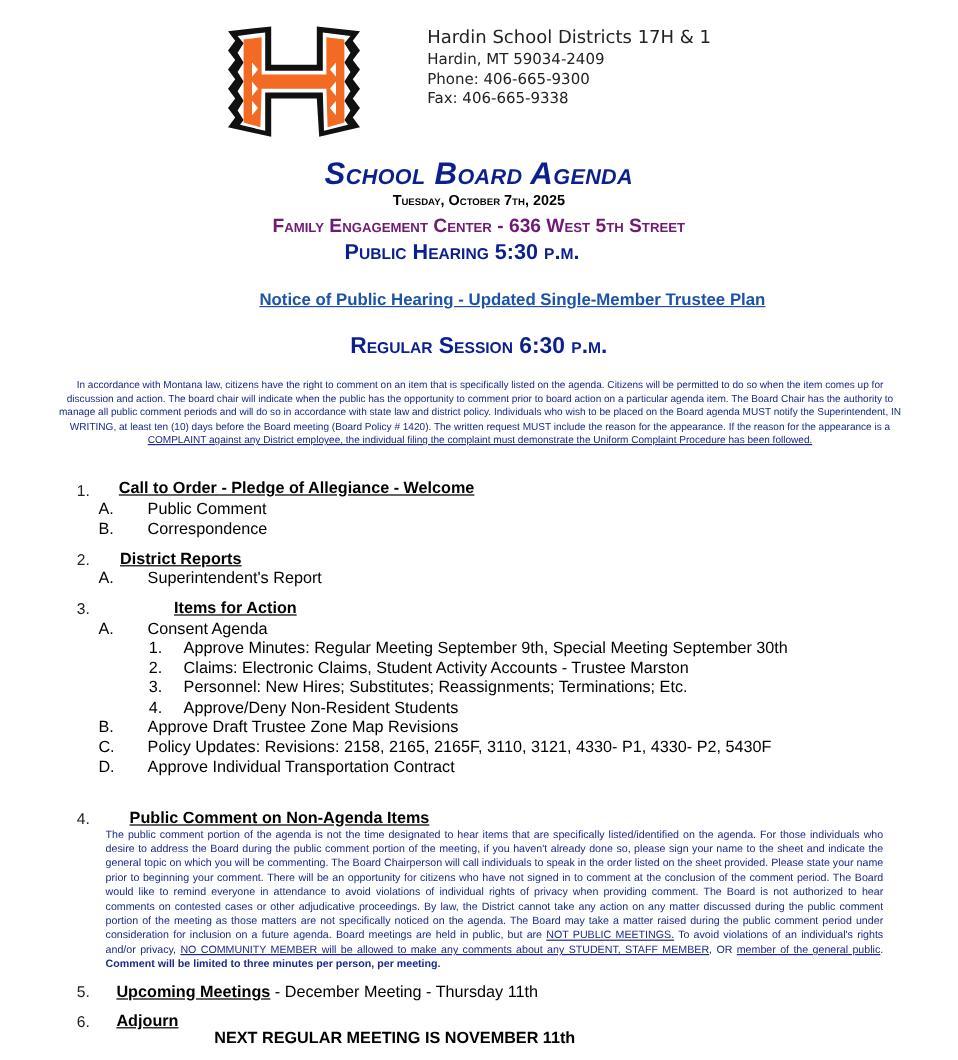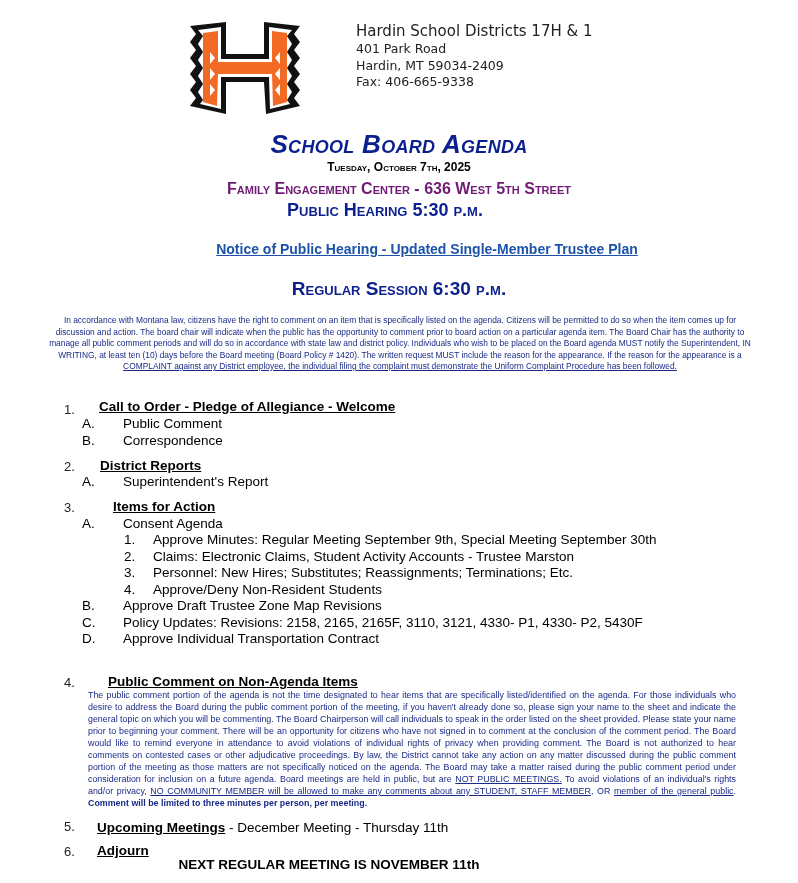--- a/index.html
+++ b/index.html
@@ -52,7 +52,6 @@
 
 <div class="abs addr" style="top:21px;">
   <div class="l1">Hardin School Districts 17H &amp; 1</div>
-  <div>401 Park Road</div>
   <div>Hardin, MT  59034-2409</div>
   <div>Fax: 406-665-9338</div>
 </div>

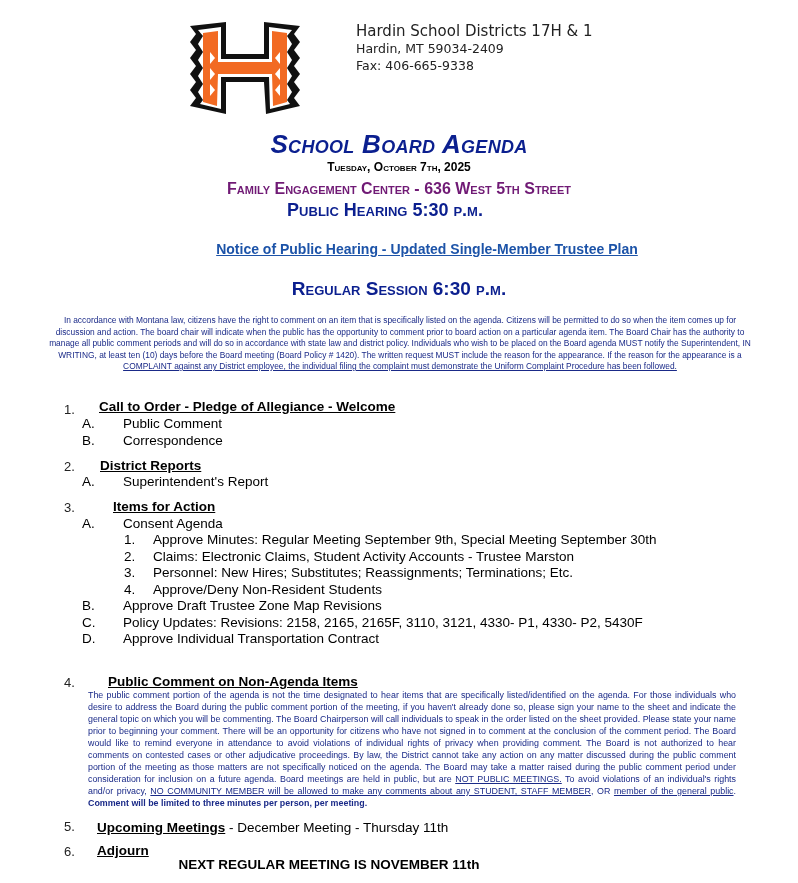--- a/index.html
+++ b/index.html
@@ -53,6 +53,7 @@
 <div class="abs addr" style="top:21px;">
   <div class="l1">Hardin School Districts 17H &amp; 1</div>
   <div>Hardin, MT  59034-2409</div>
+  <div>Phone: 406-665-9300</div>
   <div>Fax: 406-665-9338</div>
 </div>
 

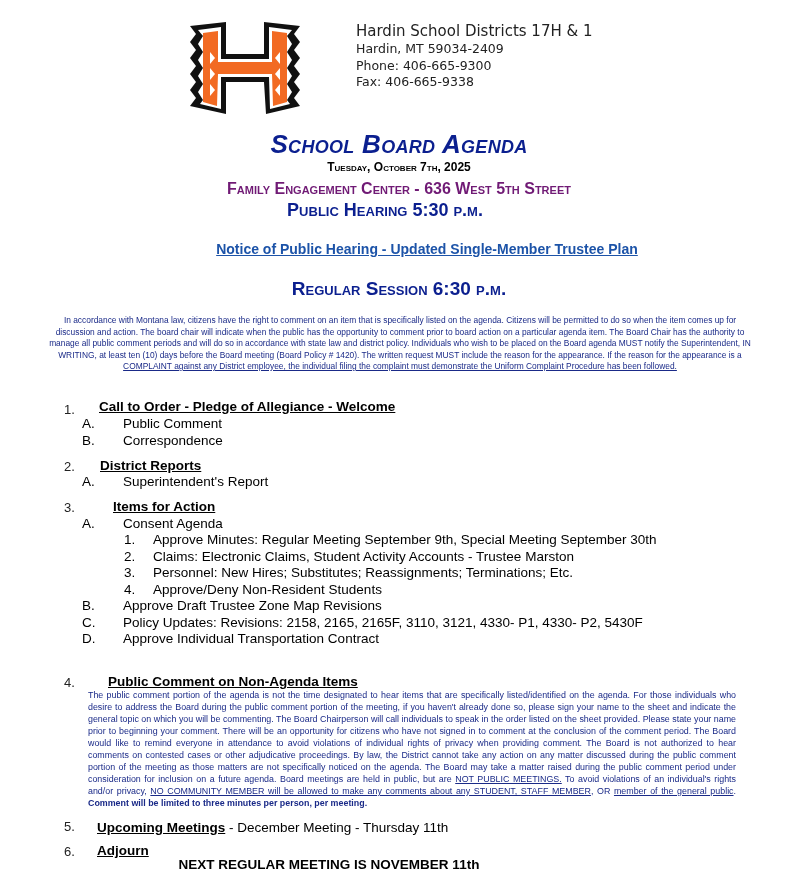--- a/index.html
+++ b/index.html
@@ -81,7 +81,7 @@
 <div class="row sub" style="top:474px;left:123px;">Superintendent's Report</div>
 
 <div class="row num" style="top:500px;left:64px;">3.</div>
-<div class="row head" style="top:499px;left:90px;padding-left:23px;">Items for Action</div>
+<div class="row head" style="top:499px;left:122px;padding-left:23px;">Items for Action</div>
 <div class="row sub" style="top:516px;left:82px;">A.</div>
 <div class="row sub" style="top:516px;left:123px;">Consent Agenda</div>
 

